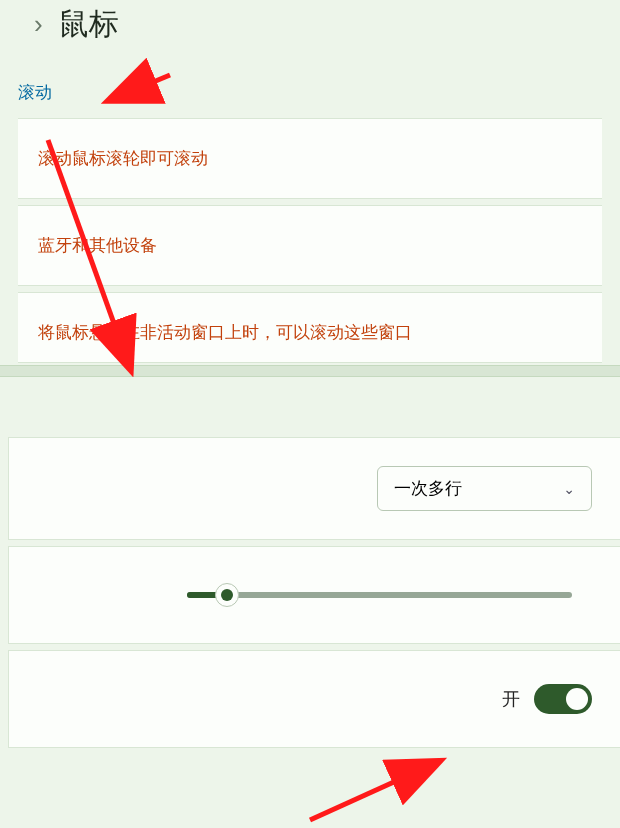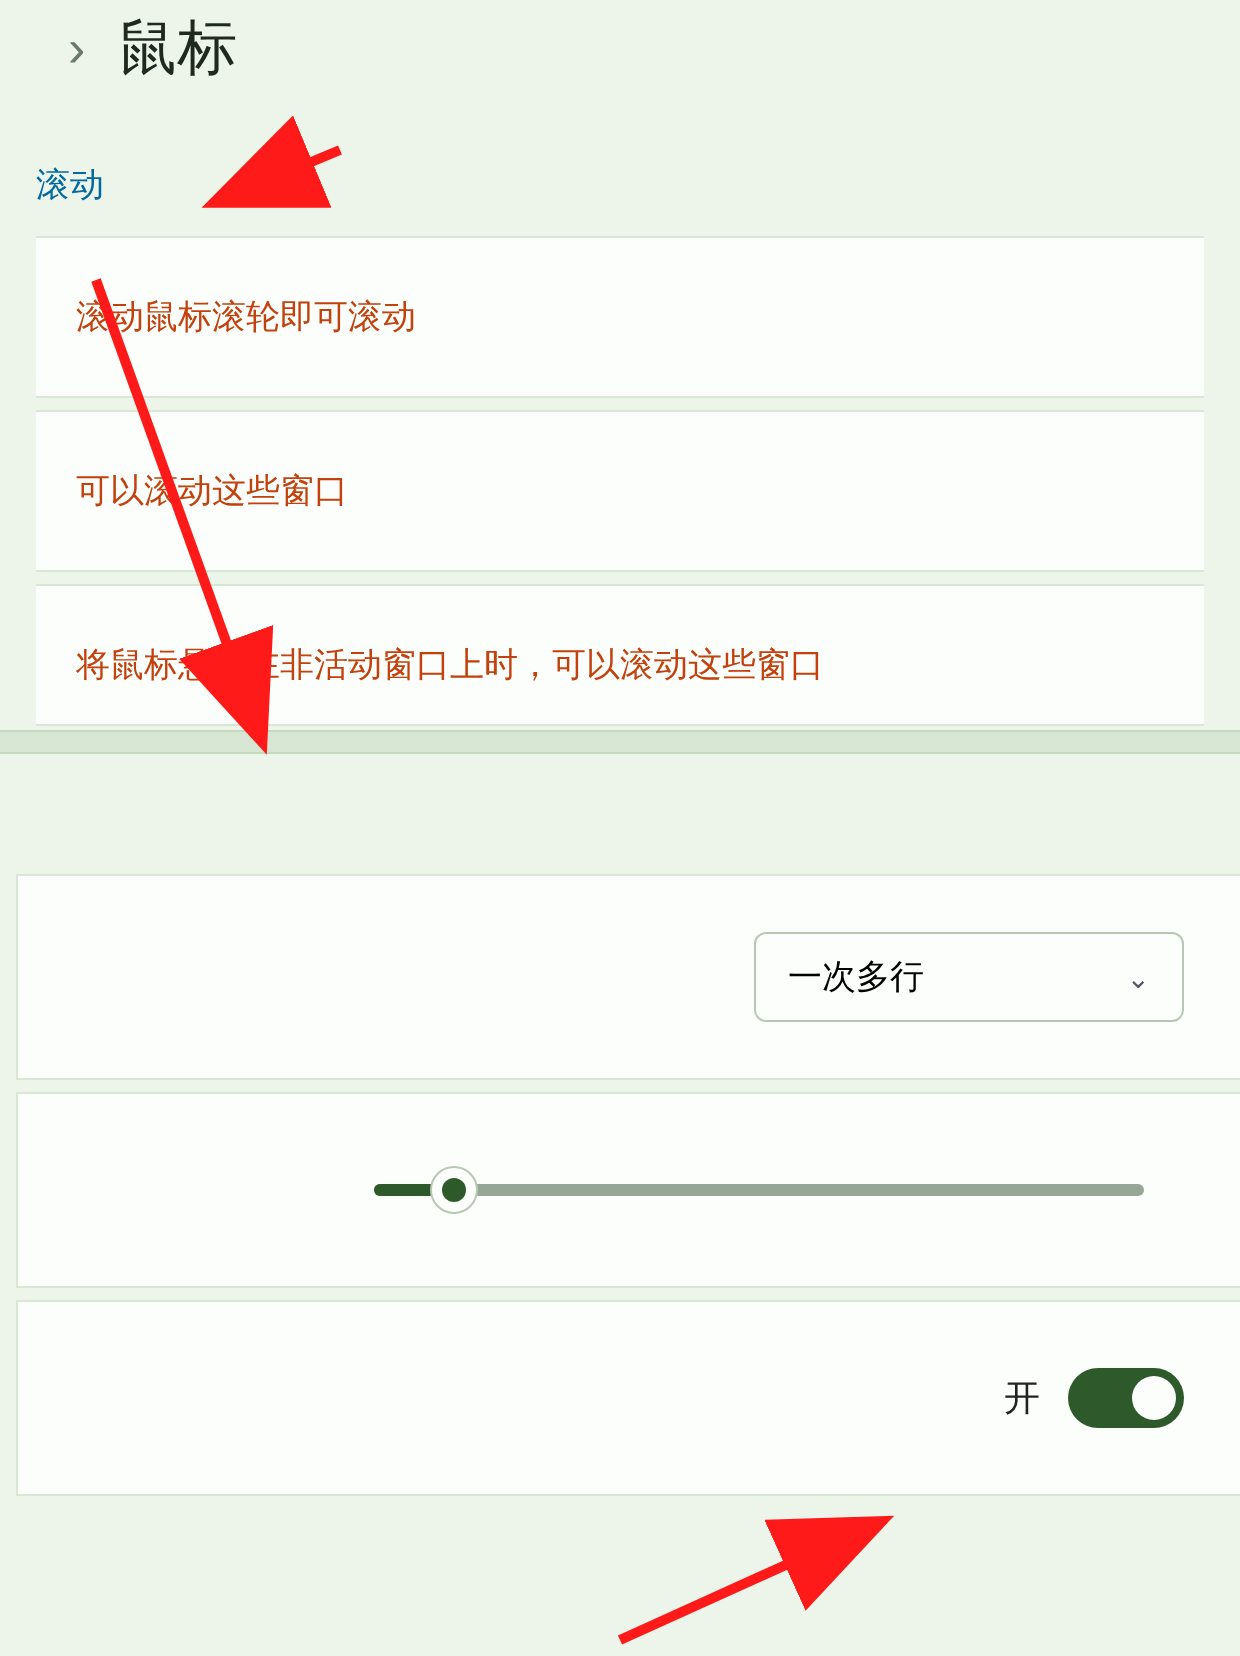--- a/index.html
+++ b/index.html
@@ -186,7 +186,7 @@
   </div>
 
   <div class="card">
-    <span>可以滚动这些窗口</span>
+    <span>蓝牙和其他设备</span>
   </div>
 
   <div class="card card-last">

